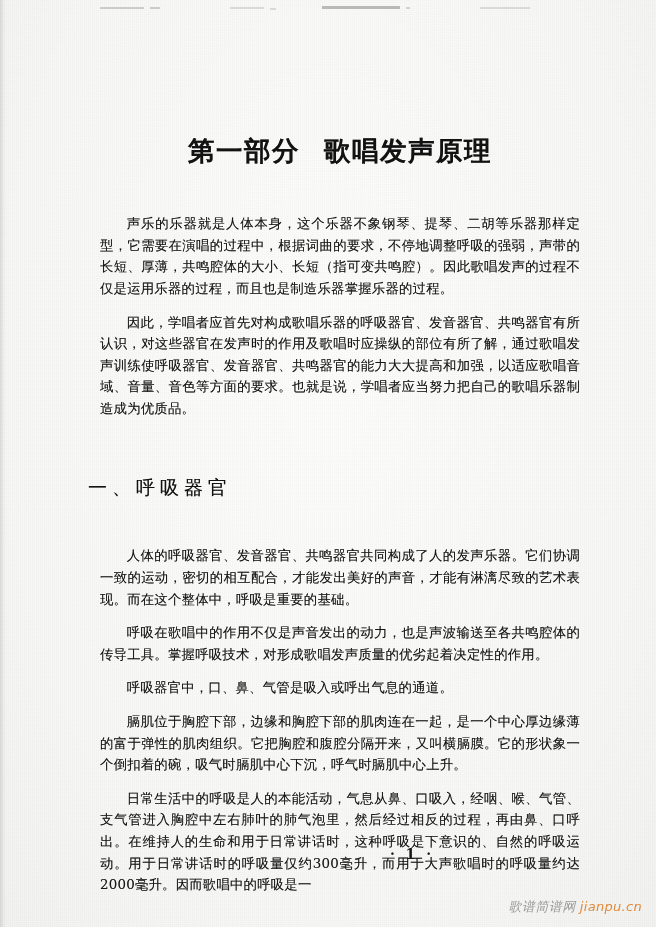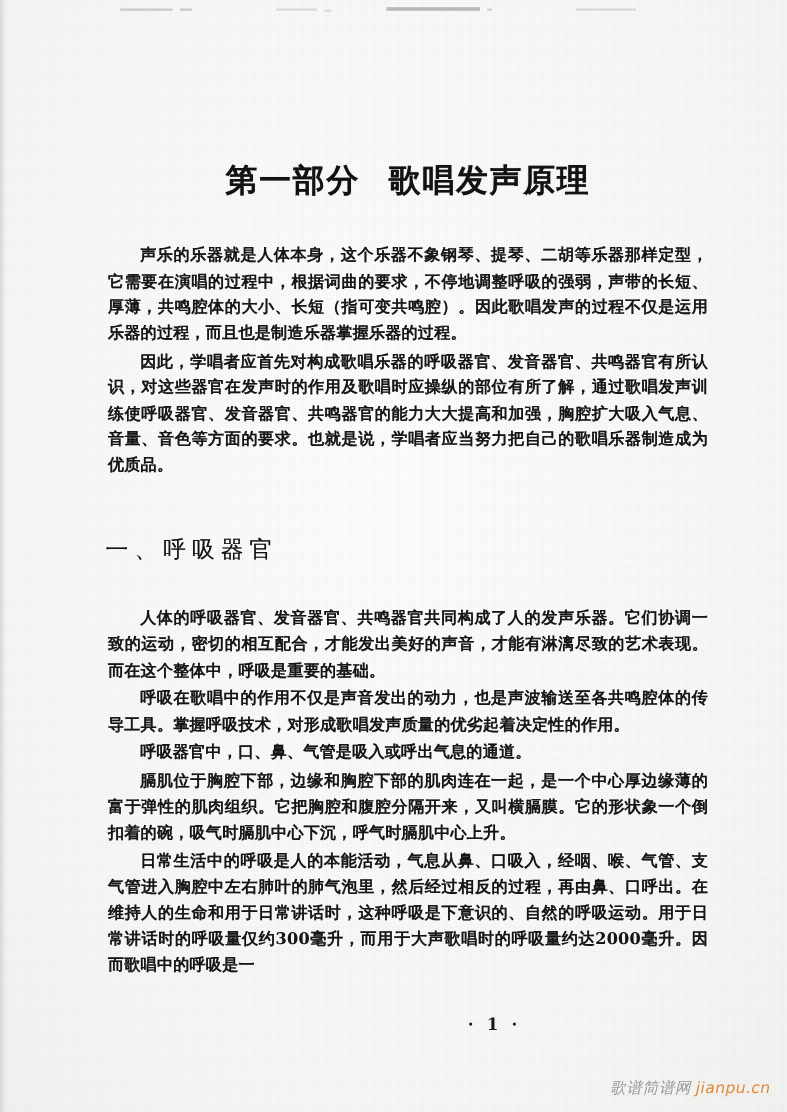--- a/index.html
+++ b/index.html
@@ -77,12 +77,12 @@
   }
 
   p.para {
-    margin: 2px;
+    margin: 12px;
     text-indent: 2em;
     text-align: justify;
     text-align-last: left;
     font-family: "DejaVu Serif", "Liberation Serif", serif;
-    font-weight: 700;
+    font-weight: 400;
     font-size: 13.4px;
     line-height: 21.6px;
     color: #161616;

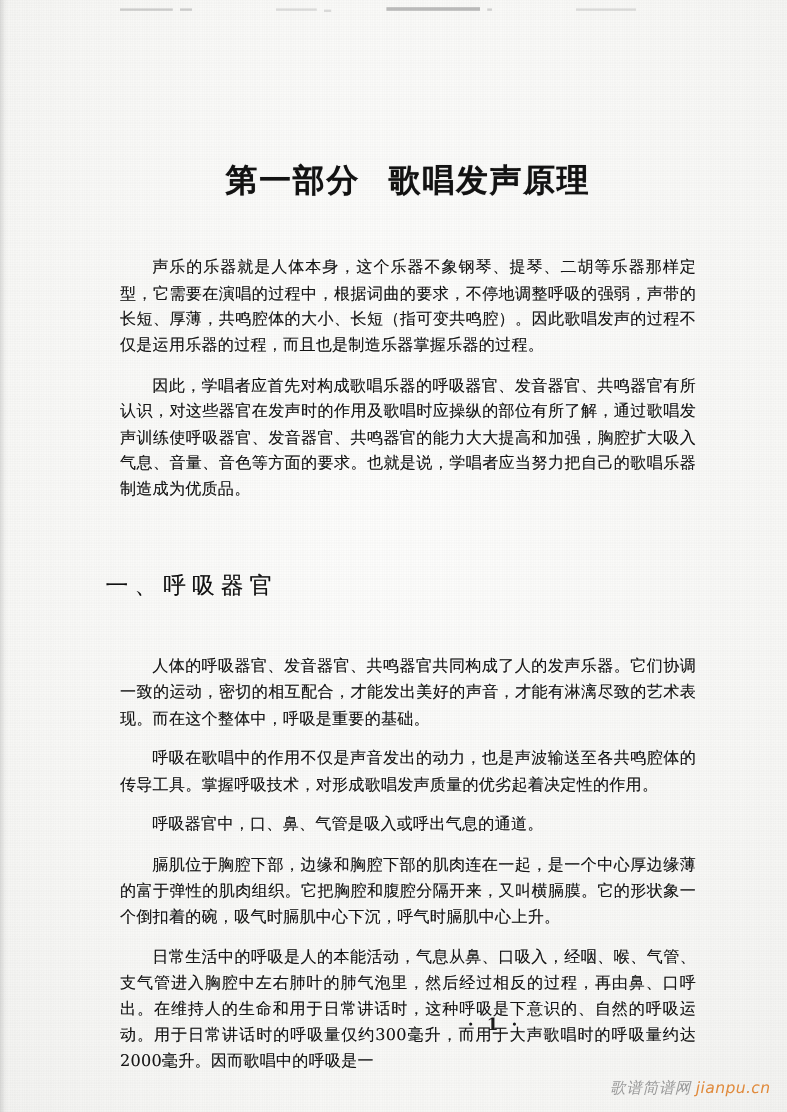--- a/index.html
+++ b/index.html
@@ -163,7 +163,7 @@
 
     <div class="body-block">
       <p class="para">声乐的乐器就是人体本身，这个乐器不象钢琴、提琴、二胡等乐器那样定型，它需要在演唱的过程中，根据词曲的要求，不停地调整呼吸的强弱，声带的长短、厚薄，共鸣腔体的大小、长短（指可变共鸣腔）。因此歌唱发声的过程不仅是运用乐器的过程，而且也是制造乐器掌握乐器的过程。</p>
-      <p class="para">因此，学唱者应首先对构成歌唱乐器的呼吸器官、发音器官、共鸣器官有所认识，对这些器官在发声时的作用及歌唱时应操纵的部位有所了解，通过歌唱发声训练使呼吸器官、发音器官、共鸣器官的能力大大提高和加强，胸腔扩大吸入气息、音量、音色等方面的要求。也就是说，学唱者应当努力把自己的歌唱乐器制造成为优质品。</p>
+      <p class="para">因此，学唱者应首先对构成歌唱乐器的呼吸器官、发音器官、共鸣器官有所认识，对这些器官在发声时的作用及歌唱时应操纵的部位有所了解，通过歌唱发声训练使呼吸器官、发音器官、共鸣器官的能力大大提高和加强，以适应歌唱音域、音量、音色等方面的要求。也就是说，学唱者应当努力把自己的歌唱乐器制造成为优质品。</p>
     </div>
 
     <h2 class="section-title">一、呼吸器官</h2>

